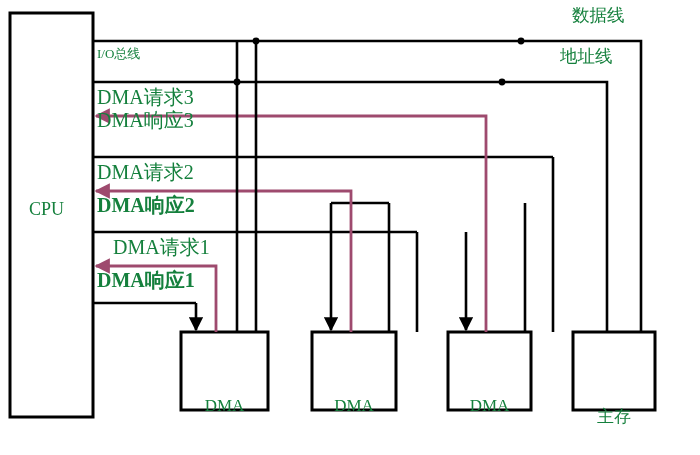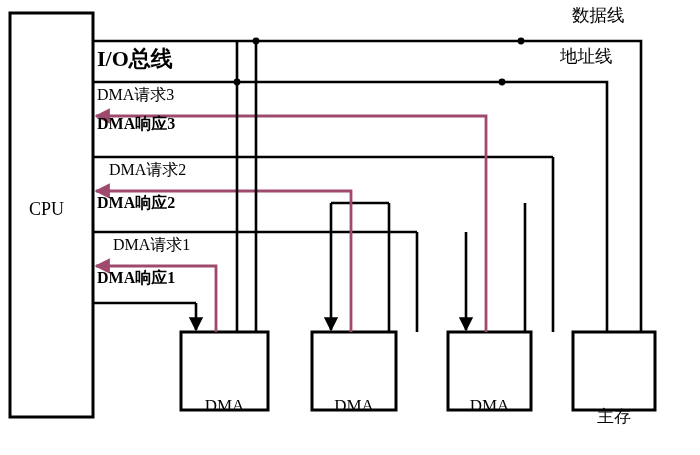--- a/index.html
+++ b/index.html
@@ -13,7 +13,7 @@
   svg#diagram{position:absolute;left:0;top:0;width:700px;height:455px;}
   .lbl{
     position:absolute;
-    color:#000000;
+    color:#15803d;
     font-family:"Liberation Serif","DejaVu Serif",serif;
     white-space:pre;
     line-height:1.05;

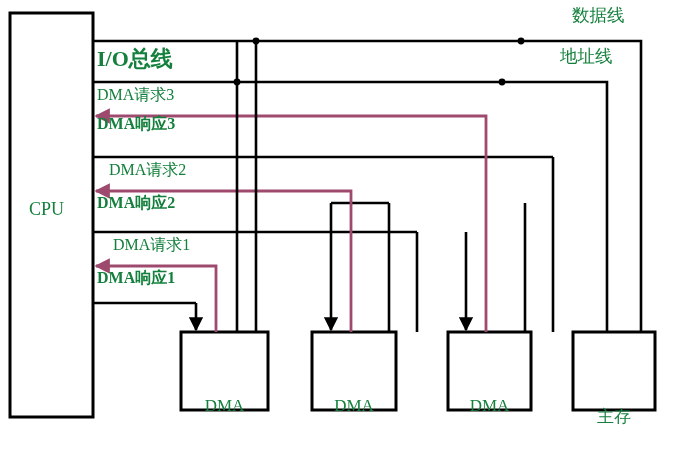--- a/index.html
+++ b/index.html
@@ -19,7 +19,7 @@
     line-height:1.05;
   }
   .sig-lbl{font-size:16px;}
-  .bus-lbl{font-size:22px;font-weight:bold;}
+  .bus-lbl{font-size:13px;}
   .corner-lbl{font-size:17.5px;}
   .box-lbl{
     font-size:17px;

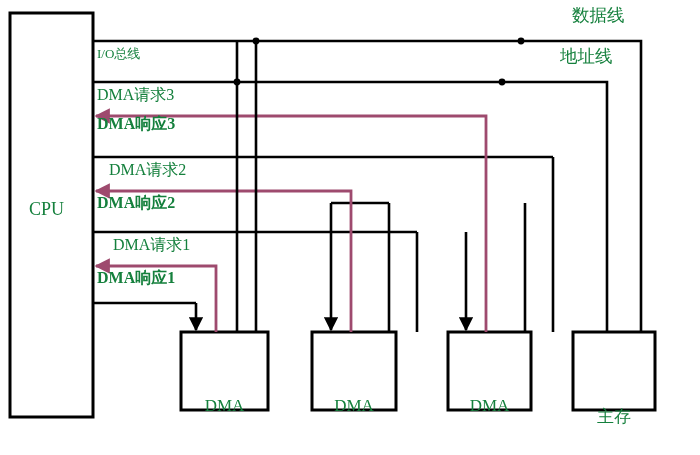--- a/index.html
+++ b/index.html
@@ -18,7 +18,7 @@
     white-space:pre;
     line-height:1.05;
   }
-  .sig-lbl{font-size:16px;}
+  .sig-lbl{font-size:20px;}
   .bus-lbl{font-size:13px;}
   .corner-lbl{font-size:17.5px;}
   .box-lbl{

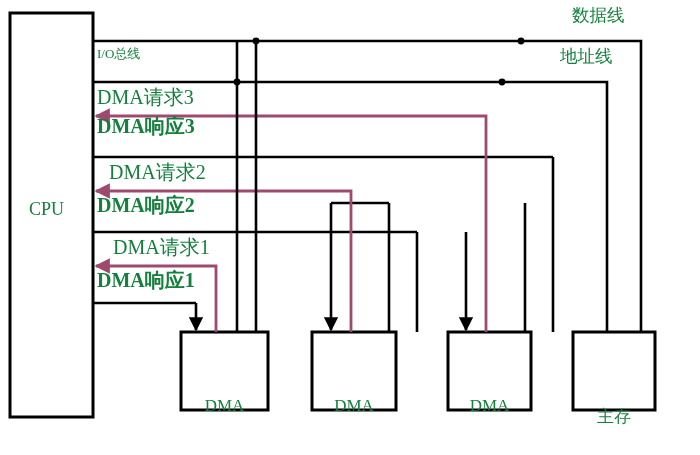--- a/index.html
+++ b/index.html
@@ -97,7 +97,7 @@
   <div class="lbl corner-lbl" style="left:560px;top:47px;font-family:Liberation Serif, serif;">地址线</div>
 
   <div class="lbl sig-lbl" style="left:97px;top:87px;">DMA请求3</div>
-  <div class="lbl sig-lbl" style="left:97px;top:116px;font-weight:bold;">DMA响应3</div>
+  <div class="lbl sig-lbl" style="left:97px;top:110px;">DMA响应3</div>
   <div class="lbl sig-lbl" style="left:97px;top:162px;margin-left:12px;">DMA请求2</div>
   <div class="lbl sig-lbl" style="left:97px;top:195px;font-weight:bold;">DMA响应2</div>
   <div class="lbl sig-lbl" style="left:97px;top:237px;margin-left:16px;">DMA请求1</div>

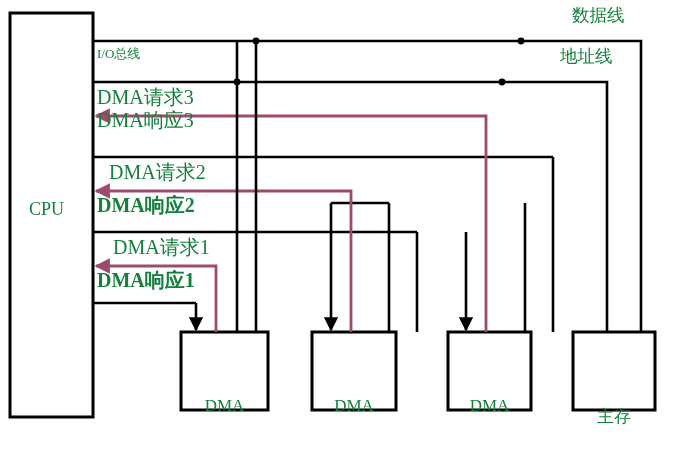--- a/index.html
+++ b/index.html
@@ -98,7 +98,7 @@
 
   <div class="lbl sig-lbl" style="left:97px;top:87px;">DMA请求3</div>
   <div class="lbl sig-lbl" style="left:97px;top:110px;">DMA响应3</div>
-  <div class="lbl sig-lbl" style="left:97px;top:162px;margin-left:12px;">DMA请求2</div>
+  <div class="lbl sig-lbl" style="left:97px;top:162px;">DMA请求2</div>
   <div class="lbl sig-lbl" style="left:97px;top:195px;font-weight:bold;">DMA响应2</div>
   <div class="lbl sig-lbl" style="left:97px;top:237px;margin-left:16px;">DMA请求1</div>
   <div class="lbl sig-lbl" style="left:97px;top:270px;font-weight:bold;">DMA响应1</div>

